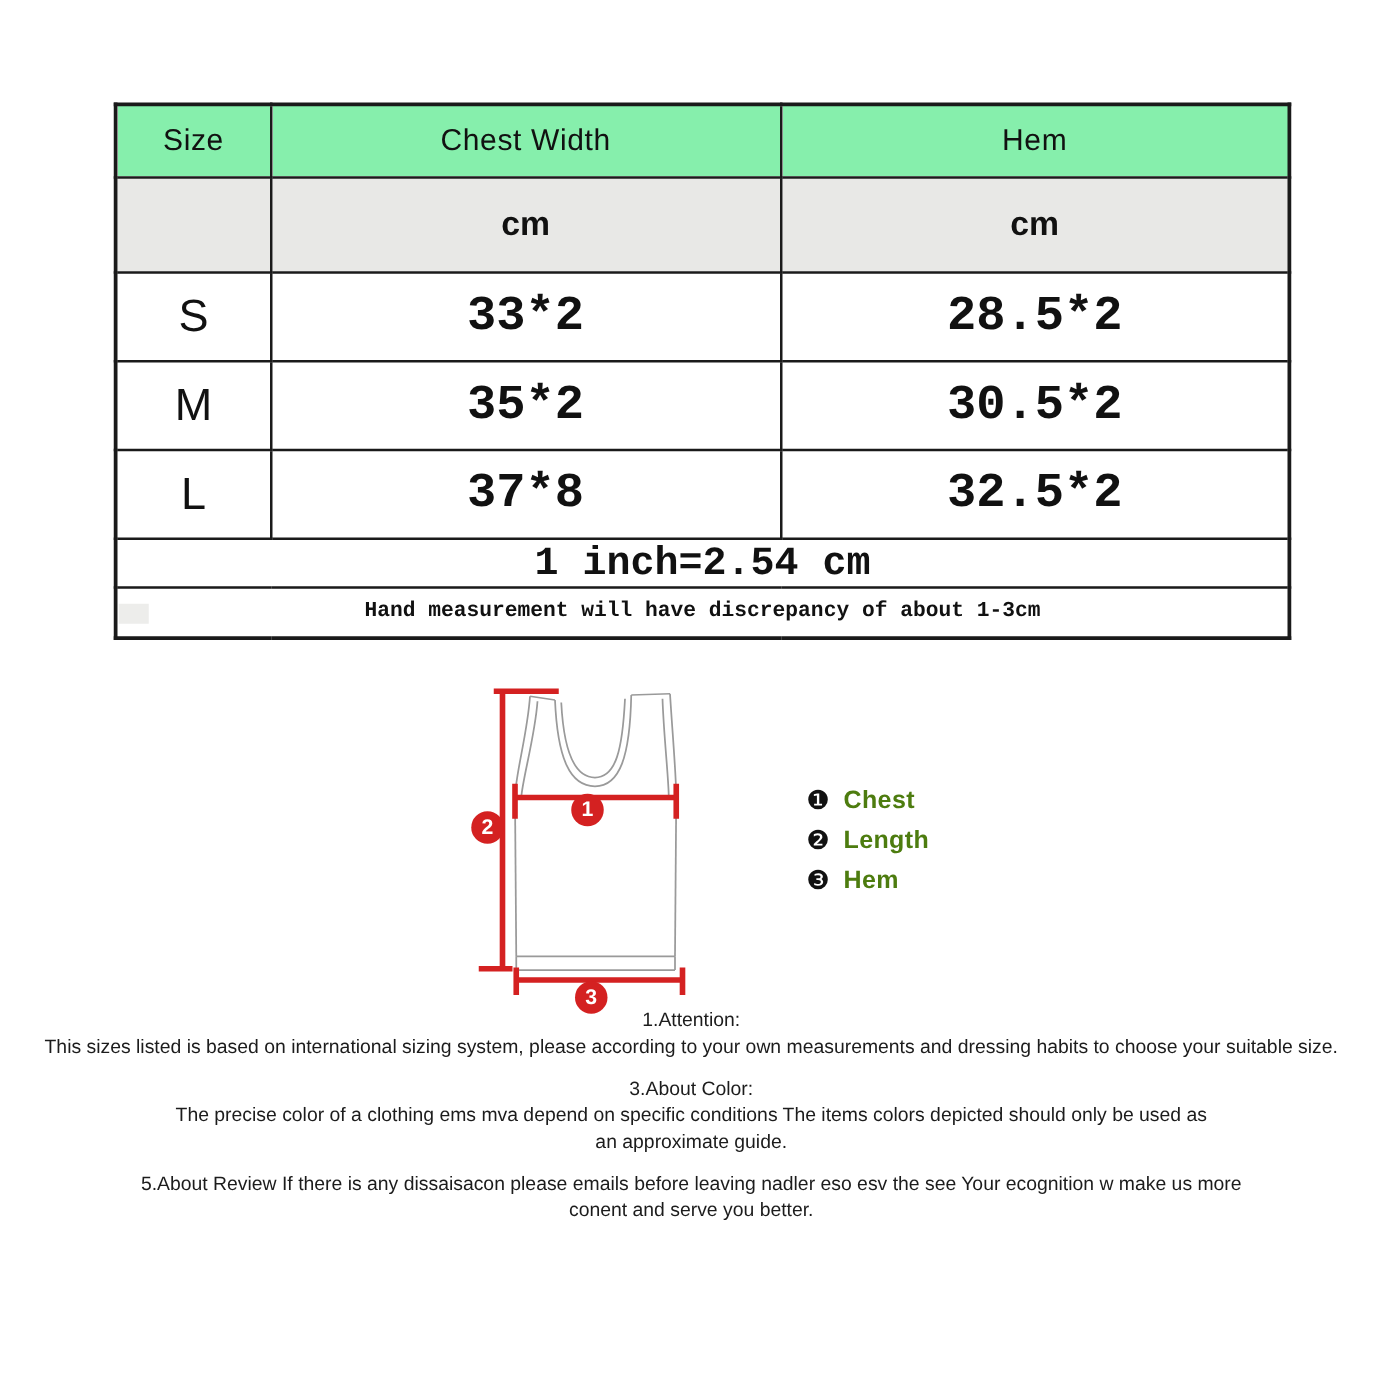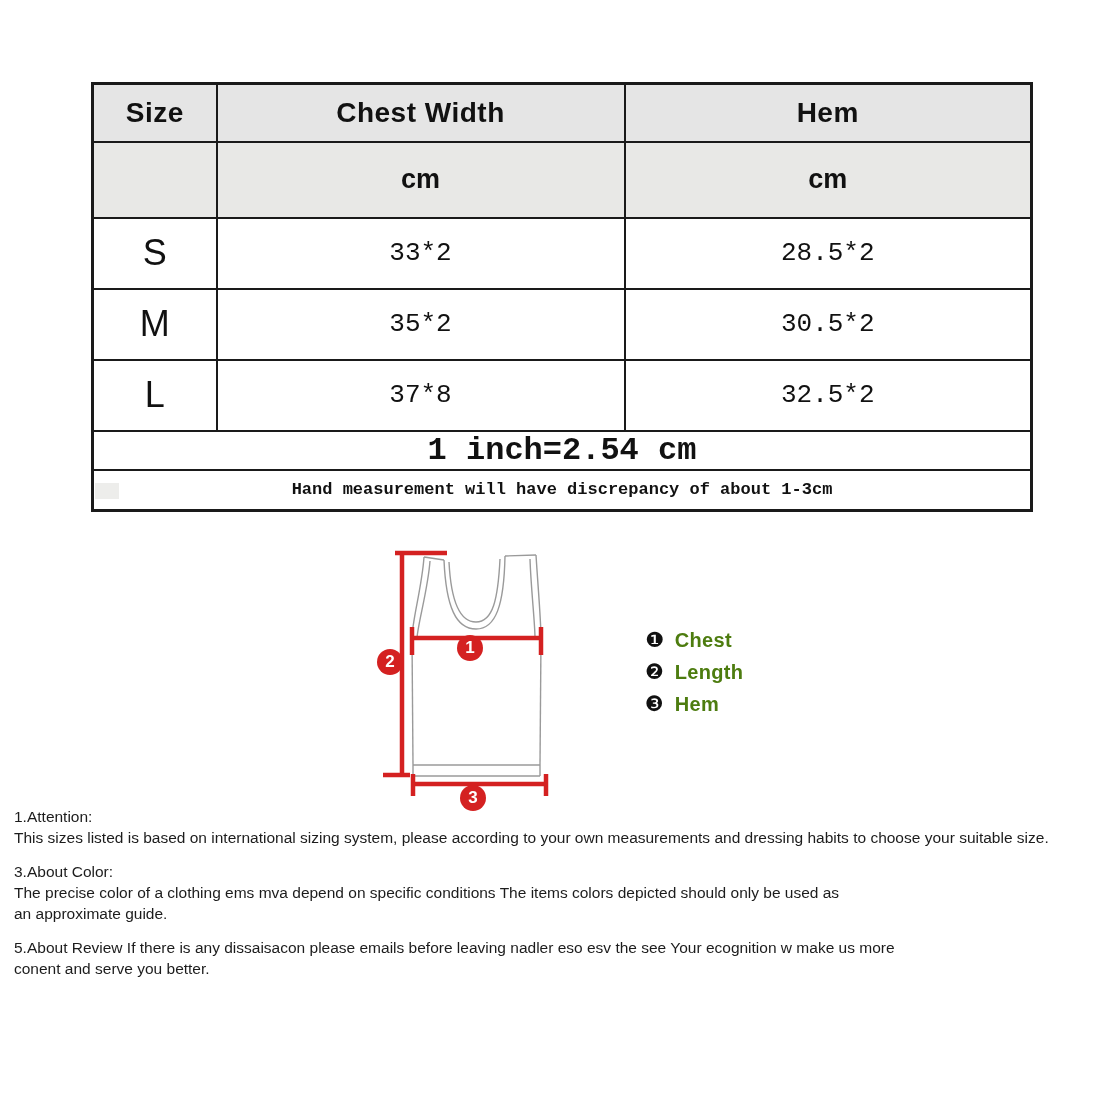--- a/index.html
+++ b/index.html
@@ -17,7 +17,7 @@
     border:2px solid #1a1a1a;text-align:center;vertical-align:middle;
     padding:0;overflow:hidden;white-space:nowrap;
   }
-  td.hdr{background:#e5e5e5;font-weight:bold;font-size:28px;letter-spacing:0.5px;}
+  td.hdr{background:#86efac;font-weight:normal;font-size:24px;letter-spacing:0.5px;}
   td.unit{background:#e8e8e6;font-weight:bold;font-size:27px;}
   td.sizecol{font-size:36px;font-weight:normal;}
   td.val{font-family:"Liberation Mono","DejaVu Sans Mono",monospace;font-weight:normal;font-size:26px;}

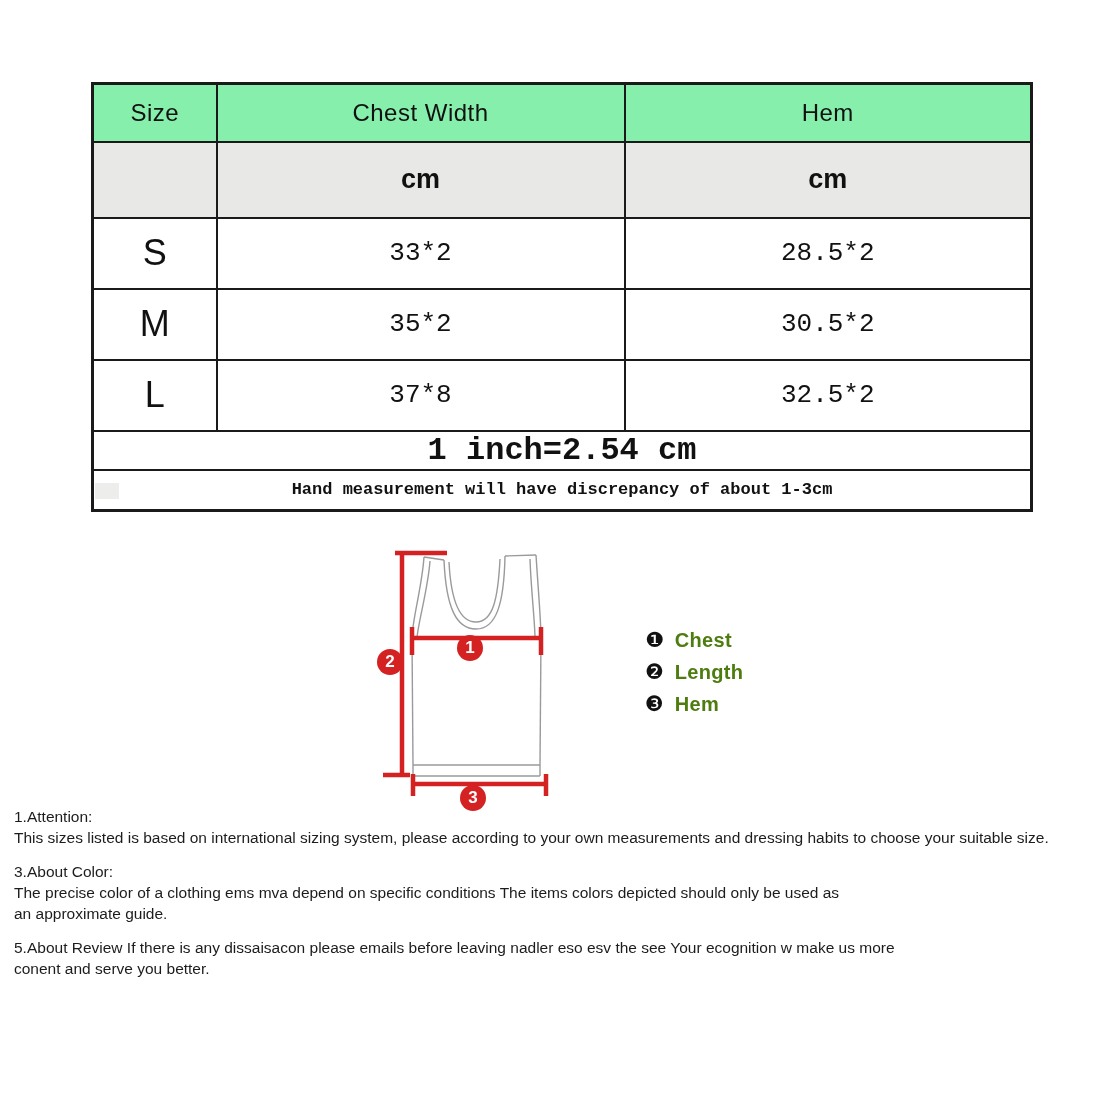--- a/index.html
+++ b/index.html
@@ -20,7 +20,7 @@
   td.hdr{background:#86efac;font-weight:normal;font-size:24px;letter-spacing:0.5px;}
   td.unit{background:#e8e8e6;font-weight:bold;font-size:27px;}
   td.sizecol{font-size:36px;font-weight:normal;}
-  td.val{font-family:"Liberation Mono","DejaVu Sans Mono",monospace;font-weight:normal;font-size:26px;}
+  td.val{font-family:"Liberation Mono","DejaVu Sans Mono",monospace;font-weight:bold;font-size:39px;}
   td.note1{font-family:"Liberation Mono","DejaVu Sans Mono",monospace;font-weight:bold;font-size:32px;height:33px;}
   td.note2{font-family:"Liberation Mono","DejaVu Sans Mono",monospace;font-weight:bold;font-size:17px;height:38px;}
   tr.r-head{height:58px;} tr.r-unit{height:76px;} tr.r-data{height:71px;}

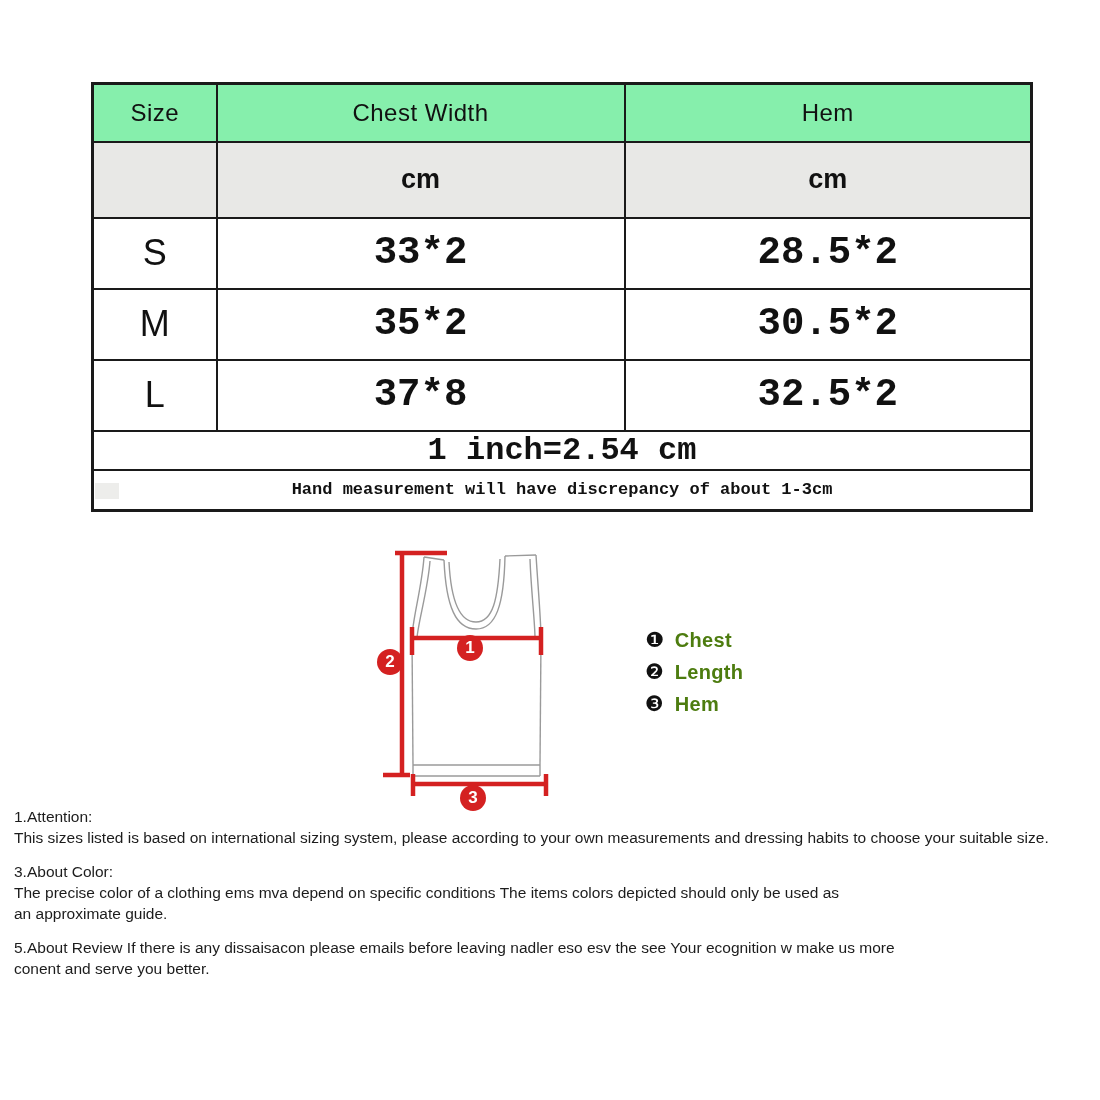--- a/index.html
+++ b/index.html
@@ -42,7 +42,7 @@
   .legend-bullet{font-family:"DejaVu Sans",sans-serif;font-size:21px;color:#111;margin-right:11px;line-height:22px;}
   .legend-label{font-size:20px;font-weight:bold;color:#4d7c0f;letter-spacing:0.3px;}
   
-  .notes{position:absolute;left:14px;top:806px;width:1078px;}
+  .notes{position:absolute;left:14px;top:806px;width:1078px;text-align:center;}
   .note-para{
     font-size:15.5px;line-height:21px;color:#1c1c1c;white-space:pre-line;
     margin:0 0 13px 0;

